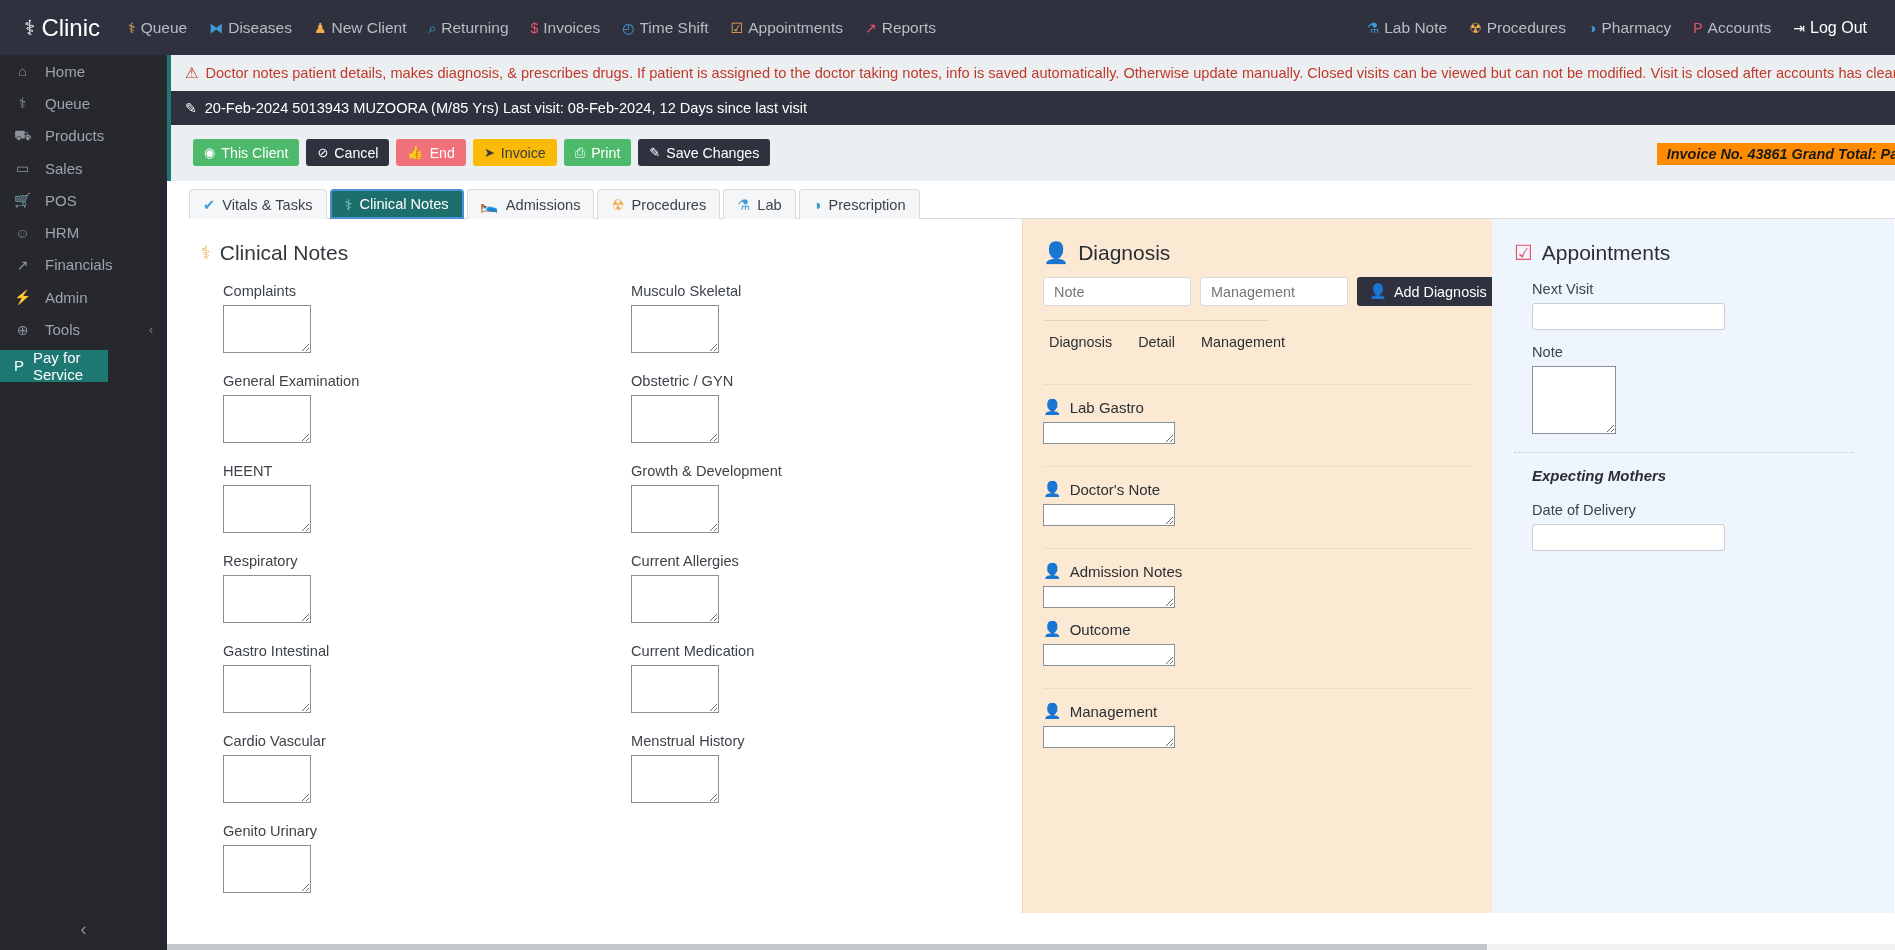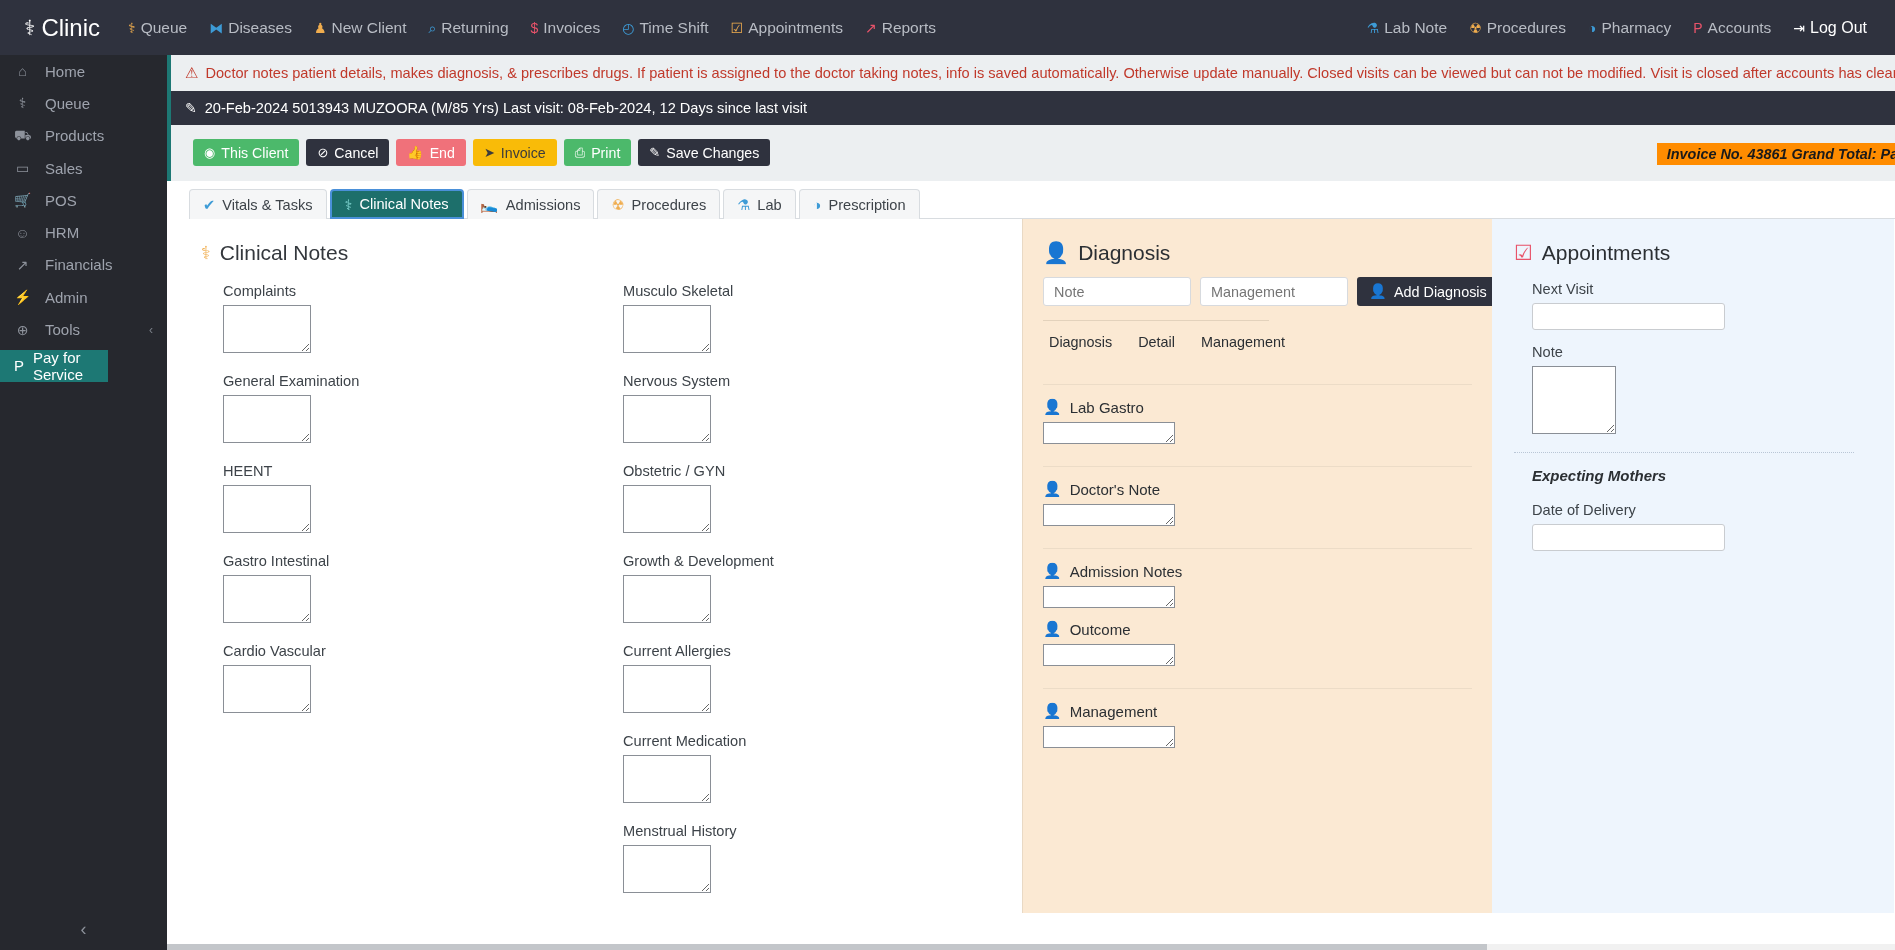--- a/index.html
+++ b/index.html
@@ -142,7 +142,7 @@
   }
   .panel-title .ic { font-size: 18px; }
 
-  .fields-grid { display: flex; gap: 0; }
+  .fields-grid { display: flex; gap: 8px; }
   .fcol { width: 400px; }
   .field { margin: 0 0 16px 34px; }
   .field label {

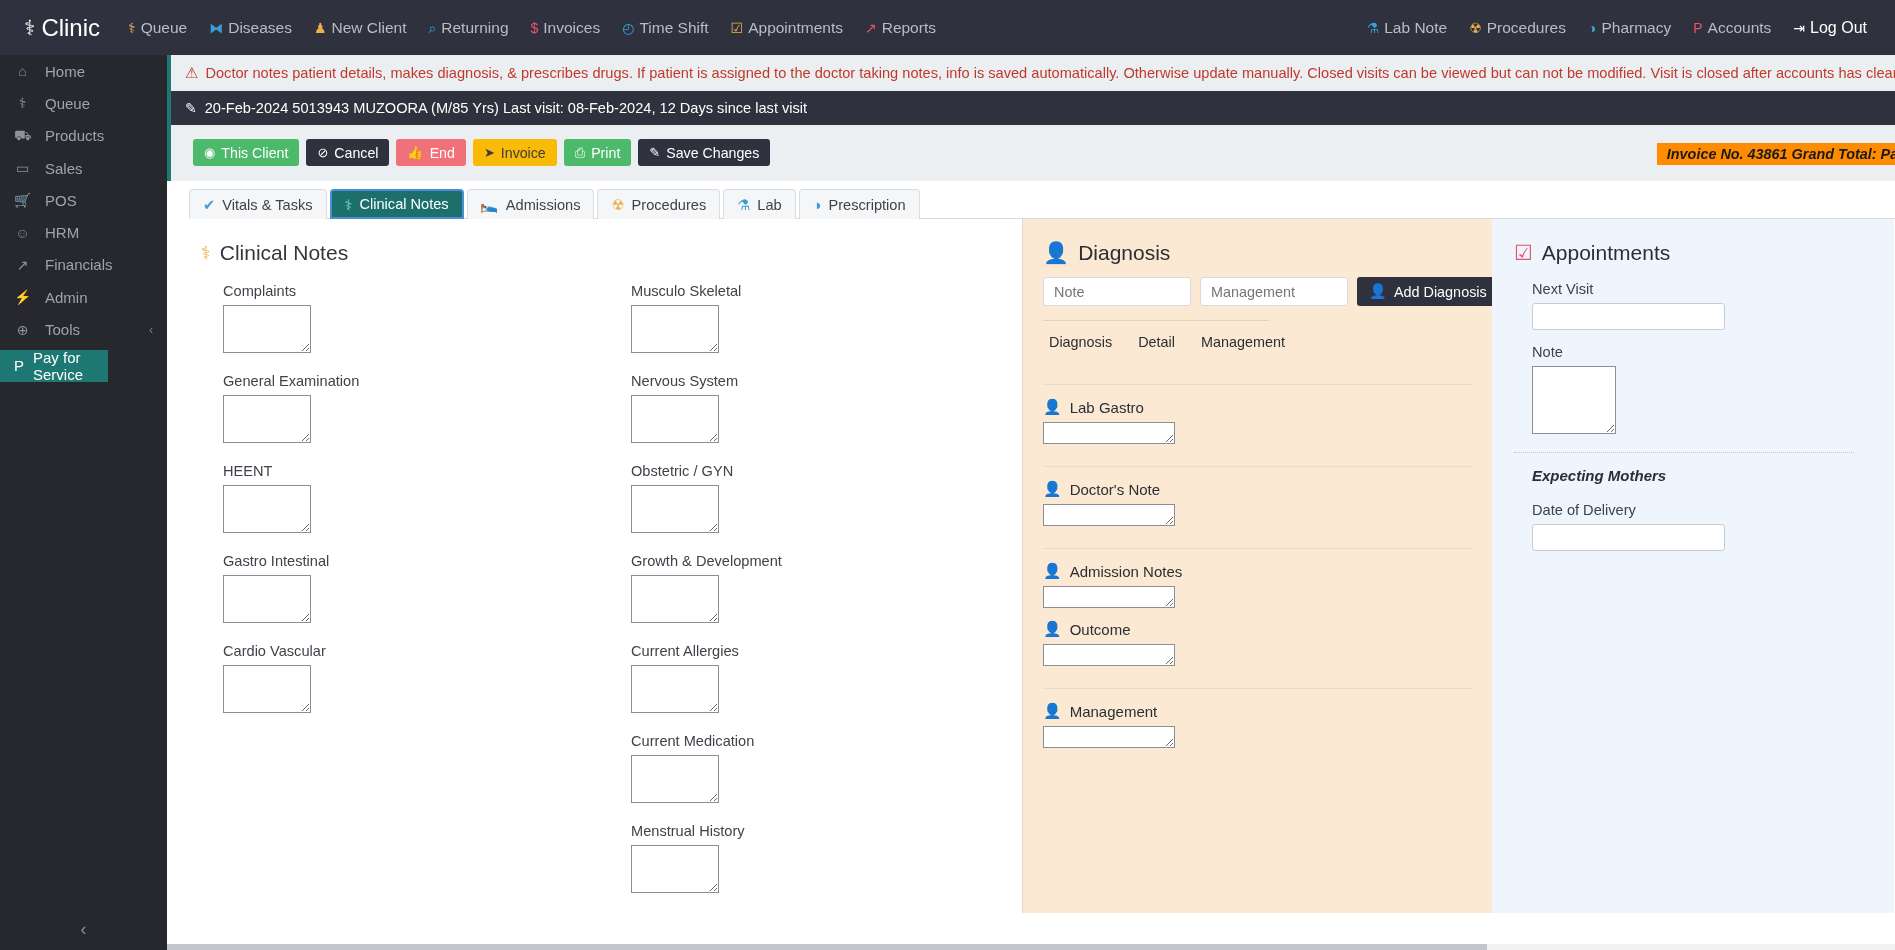--- a/index.html
+++ b/index.html
@@ -428,7 +428,6 @@
           </div>
           <div class="fcol">
             <div class="field"><label>Musculo Skeletal</label><textarea class="box" style=""></textarea></div>
-            <div class="field"><label>Nervous System</label><textarea class="box" style=""></textarea></div>
             <div class="field"><label>Obstetric / GYN</label><textarea class="box" style=""></textarea></div>
             <div class="field"><label>Growth &amp; Development</label><textarea class="box" style=""></textarea></div>
             <div class="field"><label>Current Allergies</label><textarea class="box" style=""></textarea></div>

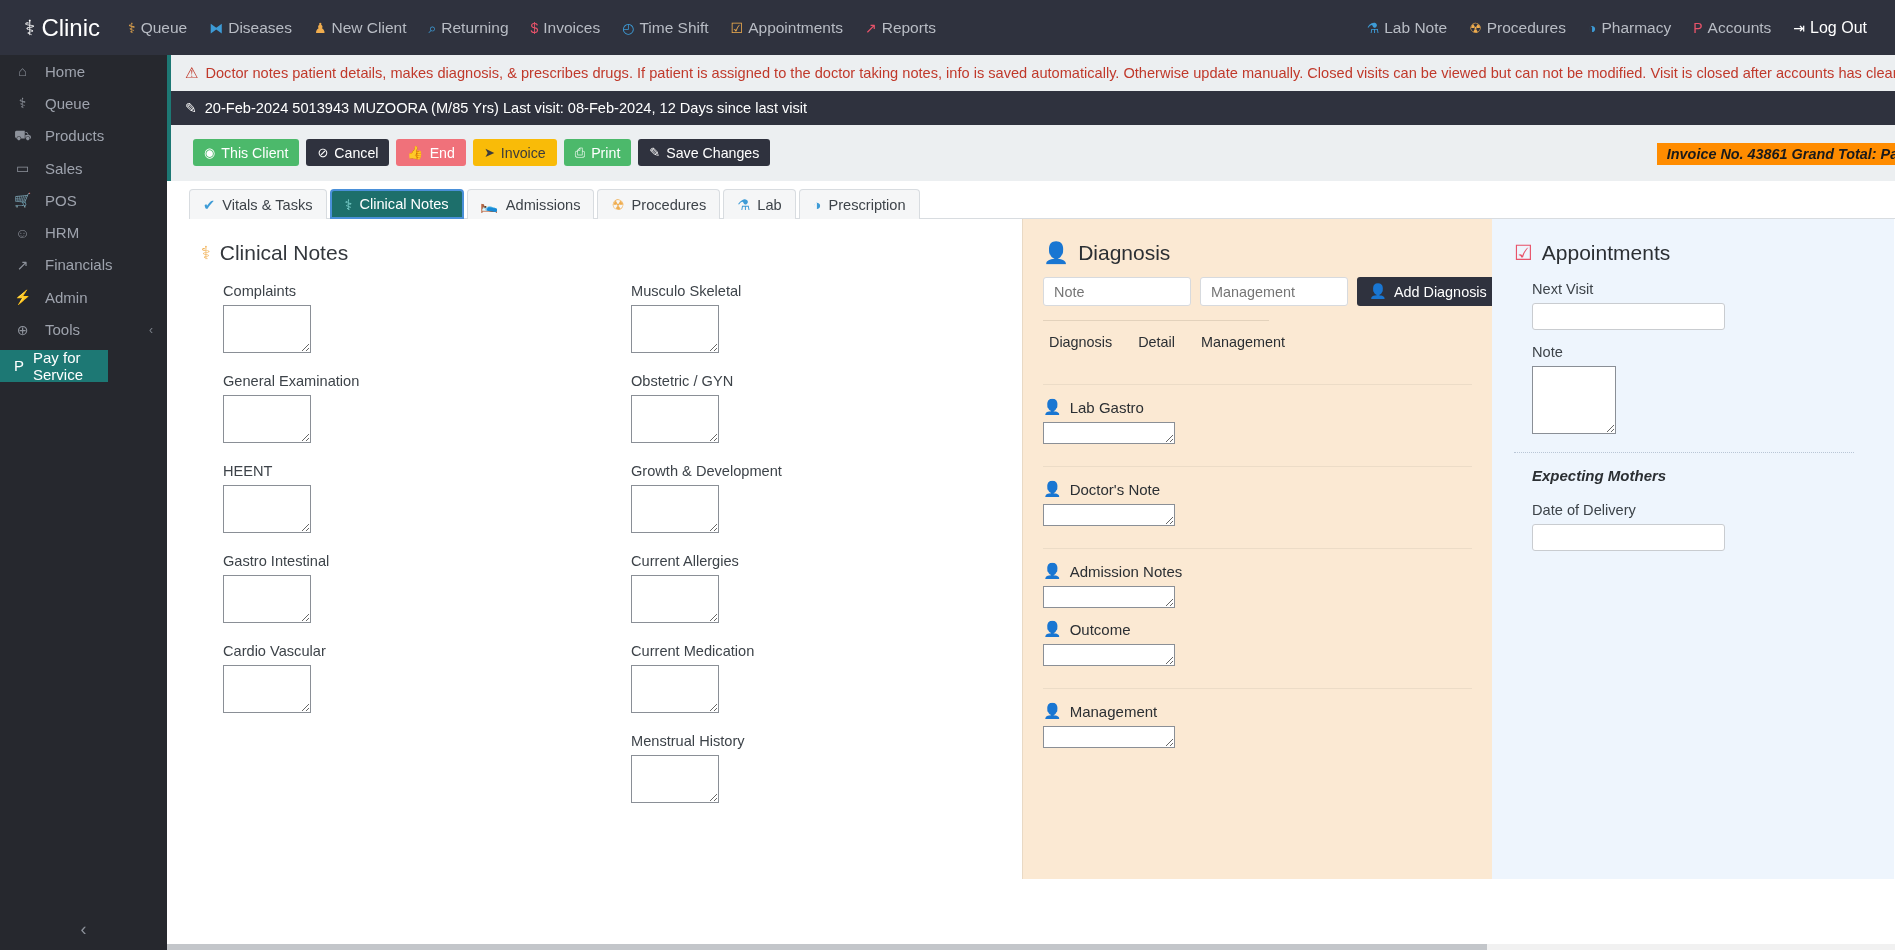--- a/index.html
+++ b/index.html
@@ -423,6 +423,7 @@
             <div class="field"><label>Complaints</label><textarea class="box" style=""></textarea></div>
             <div class="field"><label>General Examination</label><textarea class="box" style=""></textarea></div>
             <div class="field"><label>HEENT</label><textarea class="box" style=""></textarea></div>
+            <div class="field"><label>Respiratory</label><textarea class="box" style=""></textarea></div>
             <div class="field"><label>Gastro Intestinal</label><textarea class="box" style=""></textarea></div>
             <div class="field"><label>Cardio Vascular</label><textarea class="box" style=""></textarea></div>
           </div>

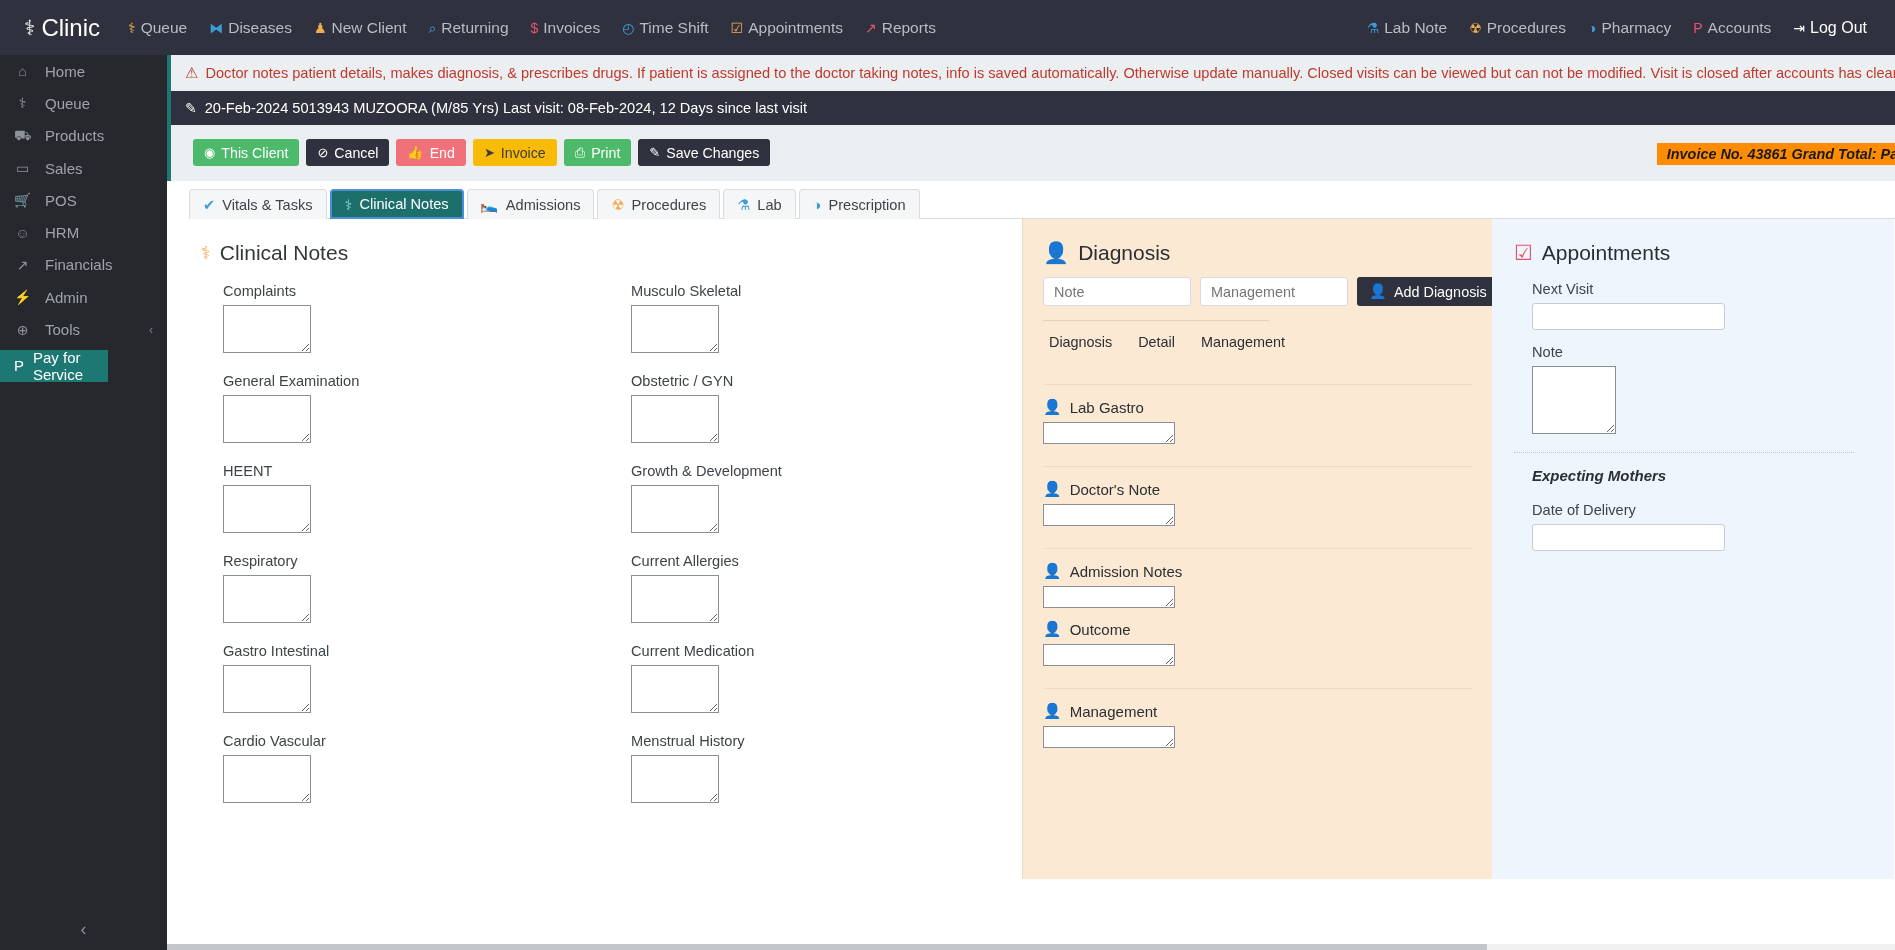--- a/index.html
+++ b/index.html
@@ -426,6 +426,7 @@
             <div class="field"><label>Respiratory</label><textarea class="box" style=""></textarea></div>
             <div class="field"><label>Gastro Intestinal</label><textarea class="box" style=""></textarea></div>
             <div class="field"><label>Cardio Vascular</label><textarea class="box" style=""></textarea></div>
+            <div class="field"><label>Genito Urinary</label><textarea class="box" style=""></textarea></div>
           </div>
           <div class="fcol">
             <div class="field"><label>Musculo Skeletal</label><textarea class="box" style=""></textarea></div>

